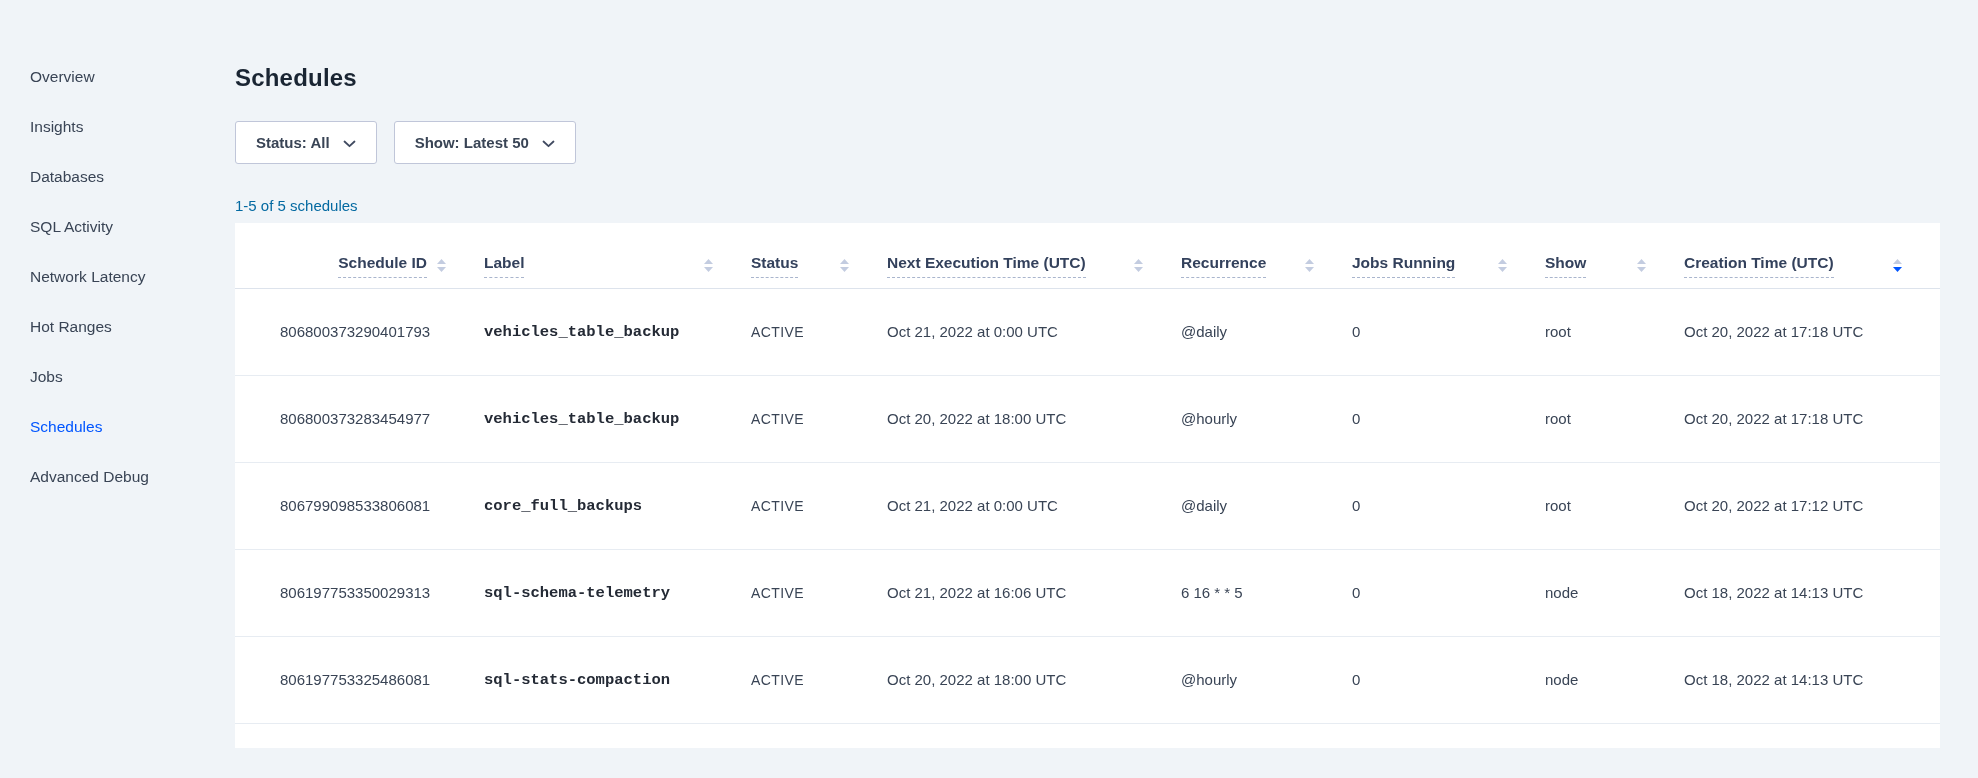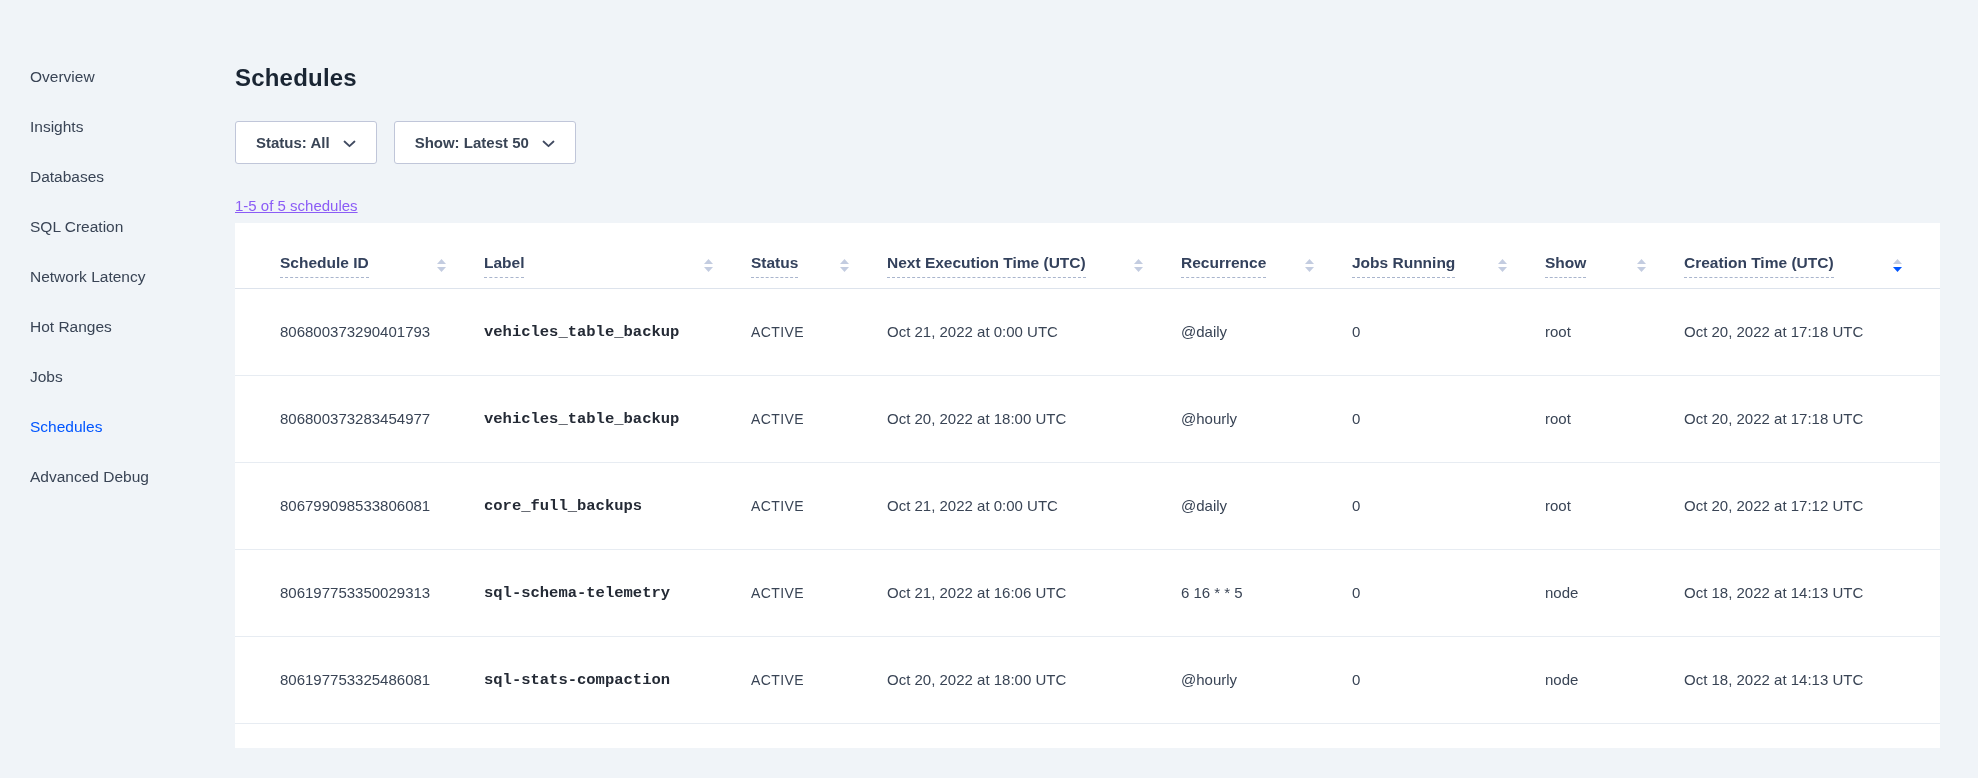--- a/index.html
+++ b/index.html
@@ -32,7 +32,7 @@
   }
   .dropdown svg { margin-top:2px; flex:none; }
 
-  .results-count { margin-top:33px; font-size:15px; color:#8b5cf6;text-decoration:underline; }
+  .results-count { margin-top:33px; font-size:15px; color:#0369a1; }
 
   
   .card { margin-top:9px; background:#ffffff; width:1705px; padding-bottom:24px; }

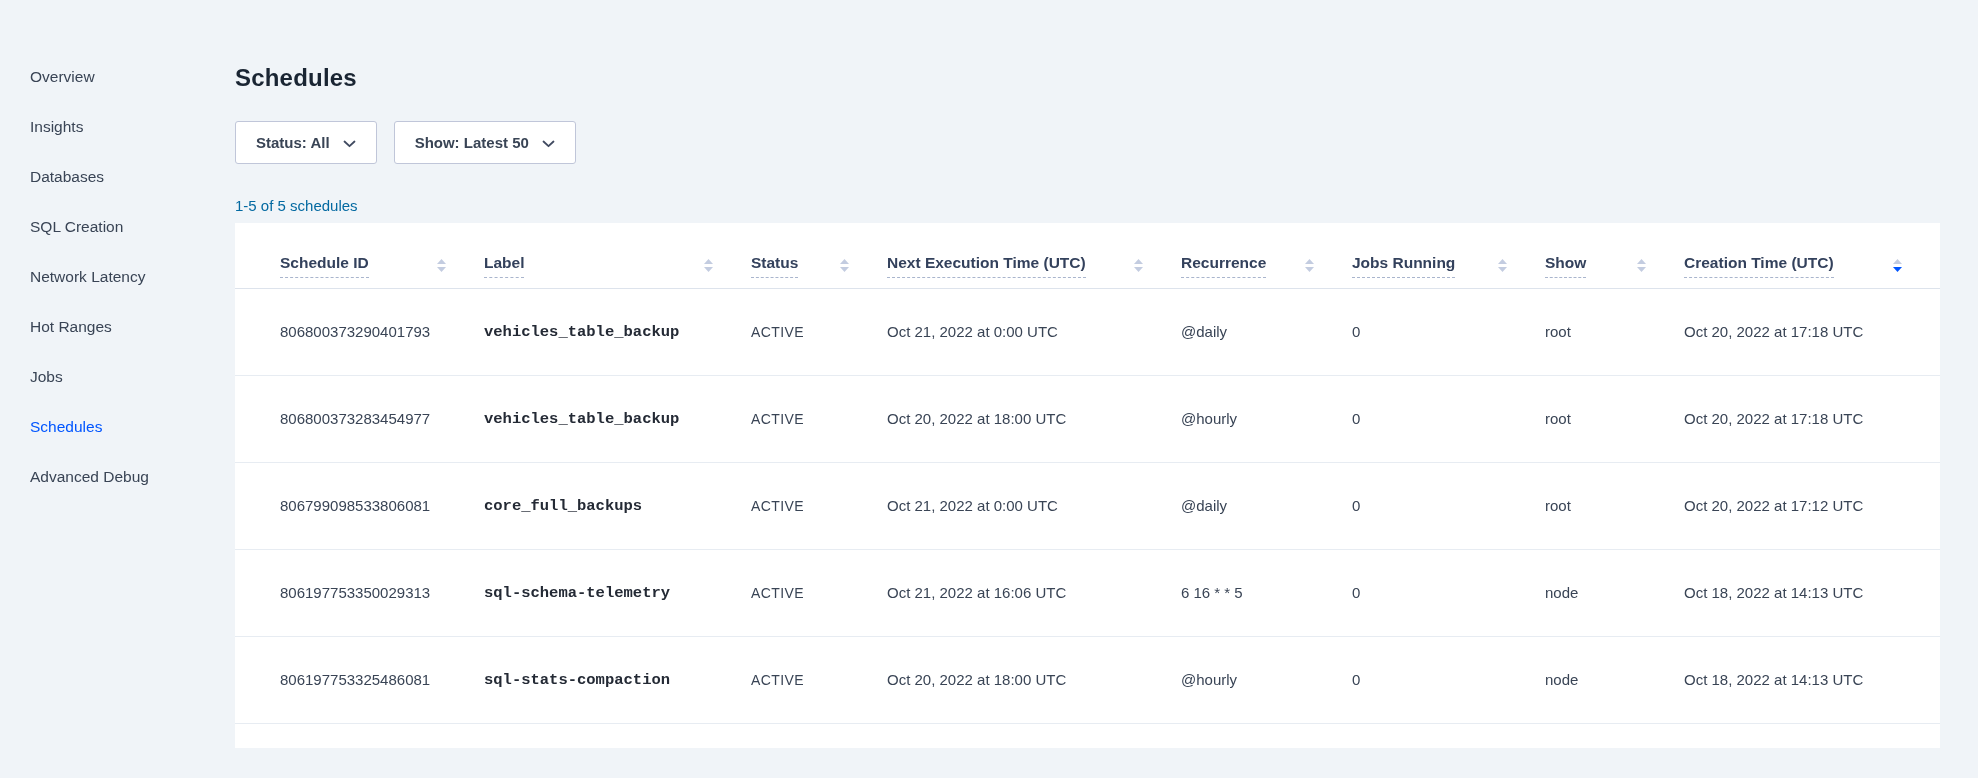--- a/index.html
+++ b/index.html
@@ -77,7 +77,7 @@
         <div class="nav-item" data-name="sidebar-item-overview">Overview</div>
         <div class="nav-item" data-name="sidebar-item-metrics">Insights</div>
         <div class="nav-item" data-name="sidebar-item-databases">Databases</div>
-        <div class="nav-item" data-name="sidebar-item-sql-activity">SQL Creation</div>
+        <div class="nav-item" data-name="sidebar-item-sql-activity">SQL Activity</div>
         <div class="nav-item" data-name="sidebar-item-network-latency">Network Latency</div>
         <div class="nav-item" data-name="sidebar-item-hot-ranges">Hot Ranges</div>
         <div class="nav-item" data-name="sidebar-item-jobs">Jobs</div>

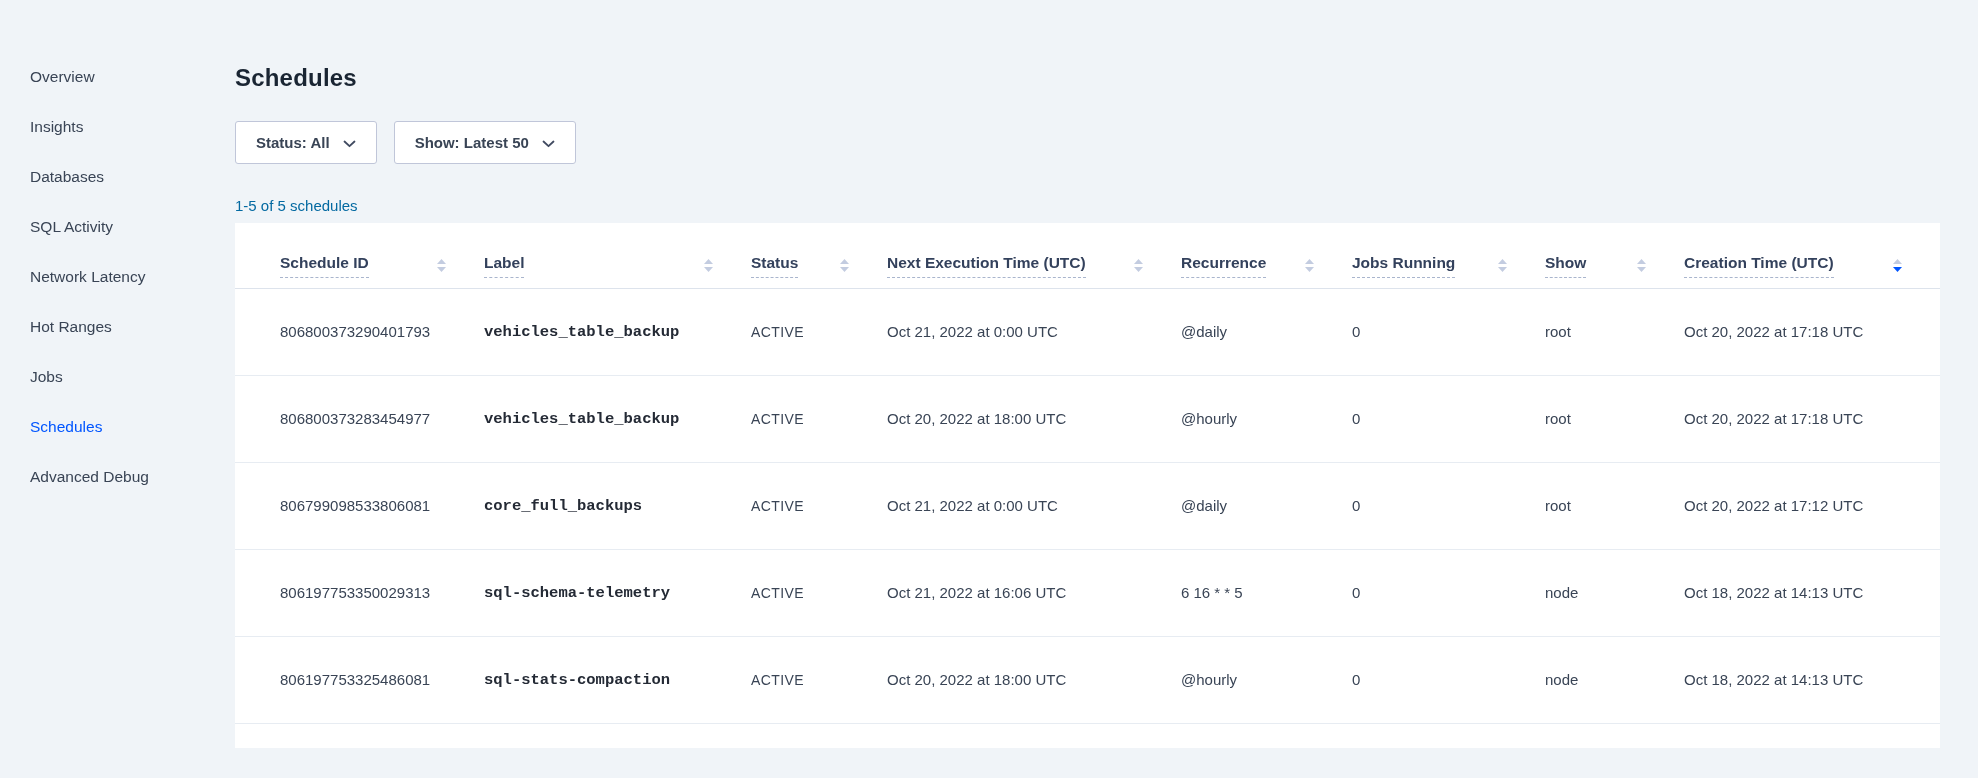--- a/index.html
+++ b/index.html
@@ -46,7 +46,7 @@
     border-bottom:1px solid #dde3ec; padding:0 0 10px 0; cursor:pointer;
   }
   .th-inner { display:flex; align-items:center; justify-content:space-between; padding-right:38px; }
-  th:first-child .th-inner { padding-left:45px; }
+  th:first-child .th-inner { padding-left:45px;justify-content:flex-end; }
   .th-label {
     font-size:15.5px; font-weight:700; color:#33415c; white-space:nowrap;
     border-bottom:1px dashed #a9b5cd; padding-bottom:5px;

